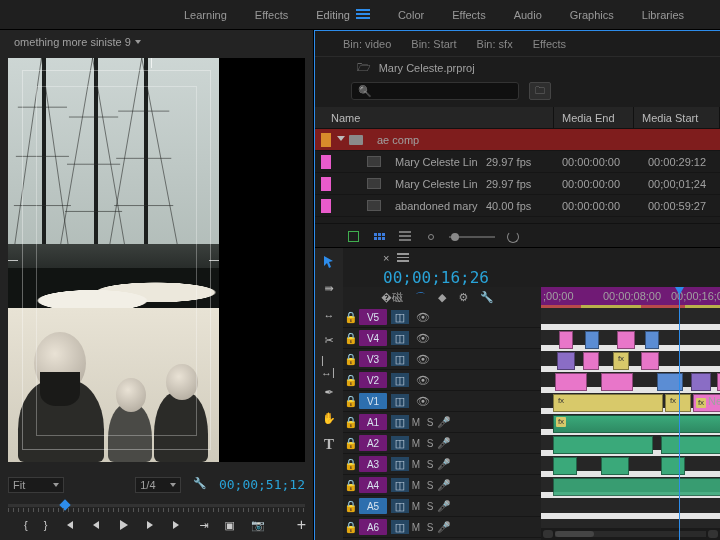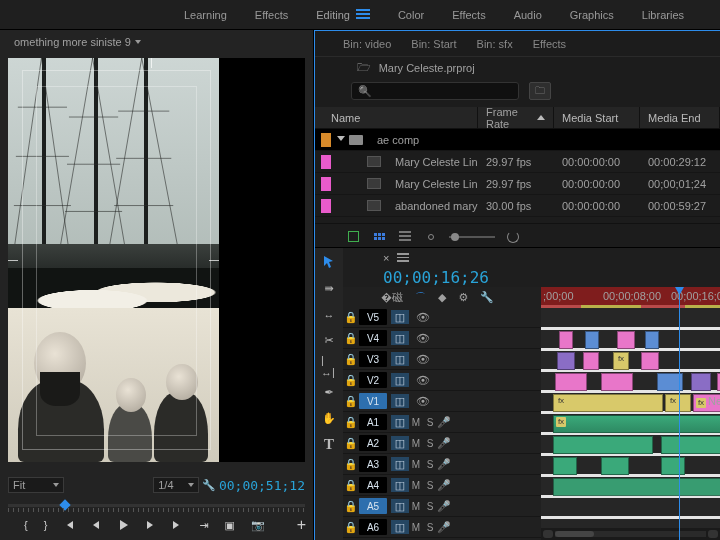--- a/index.html
+++ b/index.html
@@ -258,10 +258,6 @@
 
   <div class="grid-head">
     <div class="gh name">Name</div>
-    <div class="gh fr">
-        <span>Frame Rate</span>
-        <span class="arrow-up"></span>
-      </div>
     <div class="gh ms">Media Start</div>
     <div class="gh me">Media End</div>
   </div>

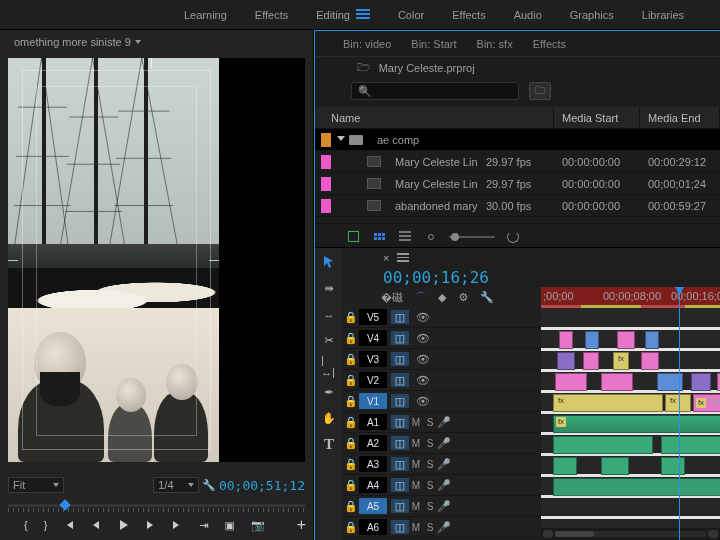--- a/index.html
+++ b/index.html
@@ -258,8 +258,8 @@
 
   <div class="grid-head">
     <div class="gh name">Name</div>
+    <div class="gh me">Media End</div>
     <div class="gh ms">Media Start</div>
-    <div class="gh me">Media End</div>
   </div>
 
   <div class="item-row sel">

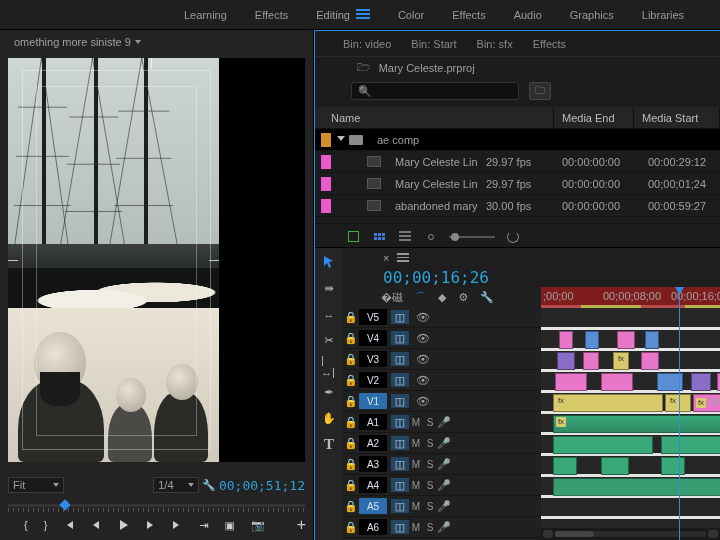--- a/index.html
+++ b/index.html
@@ -43,7 +43,7 @@
 .gh.ms{width:86px}.gh.me{width:80px}
 .arrow-up{width:0;height:0;border-left:4px solid transparent;border-right:4px solid transparent;border-bottom:5px solid #bbb}
 .item-row{display:flex;height:22px;align-items:center;border-bottom:1px solid #151515}
-.item-row.sel{background:#000000}
+.item-row.sel{background:#7f1d1d}
 .label-chip{width:10px;height:14px;margin:0 6px}
 .lab-orange{background:#d88b2b}.lab-pink{background:#e95bcb}
 .twisty{width:8px;height:8px;border-left:5px solid #bbb;border-top:4px solid transparent;border-bottom:4px solid transparent;margin-right:4px}

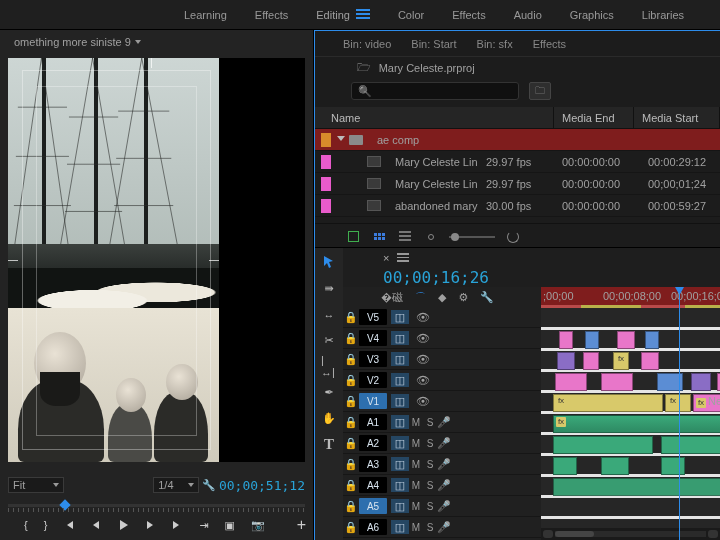--- a/index.html
+++ b/index.html
@@ -288,7 +288,7 @@
     <div class="label-chip lab-pink"></div>
     <div class="clip-icn"></div>
     <div class="cell name">abandoned mary celest</div>
-    <div class="cell fr">30.00 fps</div>
+    <div class="cell fr">40.00 fps</div>
     <div class="cell ms">00:00:00:00</div>
     <div class="cell me">00:00:59:27</div>
   </div>

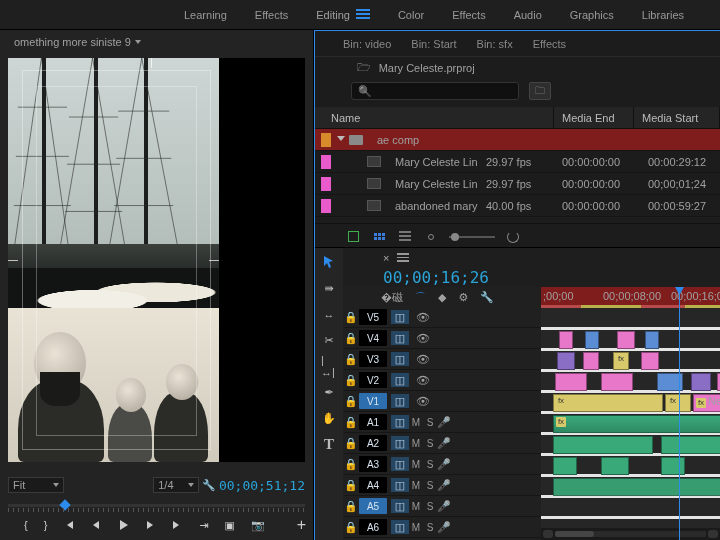--- a/index.html
+++ b/index.html
@@ -85,7 +85,7 @@
 .track .m,.track .s{width:14px;text-align:center;color:#999;font-size:10px}
 .track .mic{width:14px;text-align:center}
 .tl-canvas{flex:1;position:relative;background:#262626;overflow:hidden}
-.ruler{height:20px;background:#7f1d1d;position:relative;border-bottom:1px solid #111;font-size:9px;color:#888}
+.ruler{height:20px;background:#701a75;position:relative;border-bottom:1px solid #111;font-size:9px;color:#888}
 .ruler .rl{position:absolute;top:3px}
 .playhead{position:absolute;top:0;bottom:0;width:1px;background:#2d8ceb;z-index:5}
 .playhead::before{content:"";position:absolute;top:0;left:-4px;width:9px;height:8px;background:#2d8ceb;clip-path:polygon(0 0,100% 0,50% 100%)}

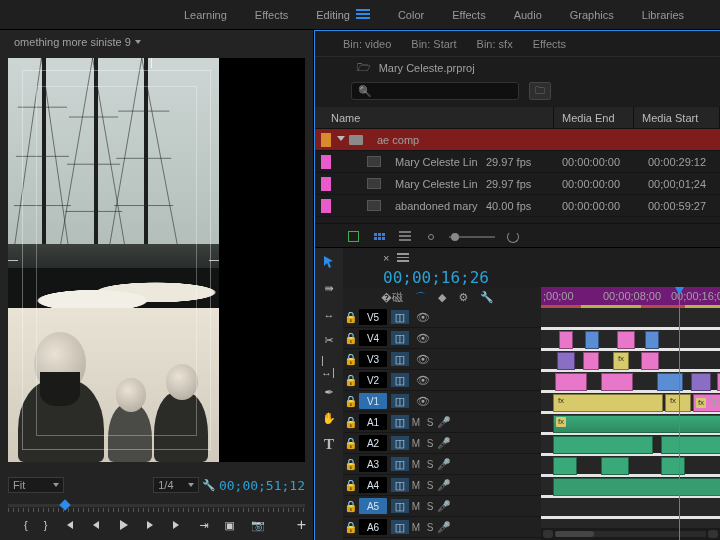--- a/index.html
+++ b/index.html
@@ -78,7 +78,7 @@
 .track-tools{height:20px;display:flex;align-items:center;gap:12px;padding-left:38px;color:#aaa}
 .track{height:21px;display:flex;align-items:center;border-bottom:1px solid #161616}
 .track .lock{width:16px;text-align:center;color:#888}
-.track .name{width:28px;height:16px;background:#000000;color:#d8e4ef;display:flex;align-items:center;justify-content:center;border-radius:1px;font-size:10px}
+.track .name{width:28px;height:16px;background:#701a75;color:#d8e4ef;display:flex;align-items:center;justify-content:center;border-radius:1px;font-size:10px}
 .track .name.curr{background:#2d6fae}
 .track .tog{width:18px;height:14px;background:#254662;margin-left:4px;display:flex;align-items:center;justify-content:center;color:#bcd}
 .track .eye{width:16px;text-align:center;margin-left:6px}

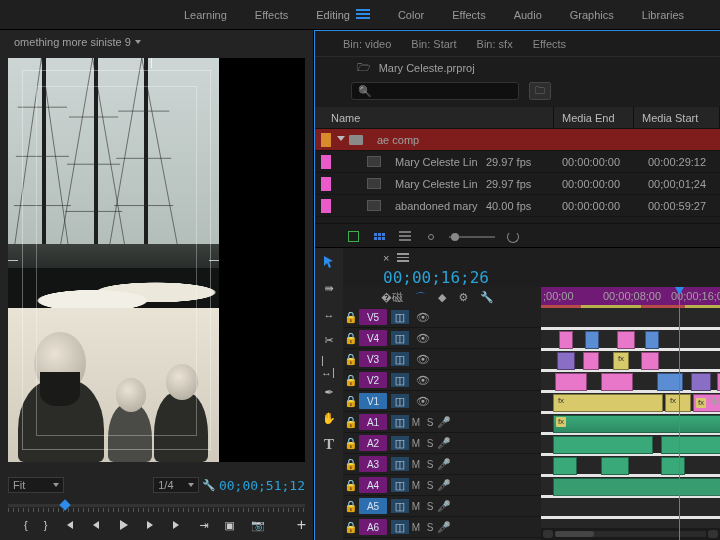--- a/index.html
+++ b/index.html
@@ -91,7 +91,7 @@
 .playhead::before{content:"";position:absolute;top:0;left:-4px;width:9px;height:8px;background:#2d8ceb;clip-path:polygon(0 0,100% 0,50% 100%)}
 .wa{position:absolute;left:0;right:0;top:18px;height:3px;background:#555}
 .wa .seg{position:absolute;top:0;height:3px;background:#b9b14a}
-.trk-row{position:absolute;left:0;right:0;height:21px;border-bottom:3px solid #e5e5e5}
+.trk-row{position:absolute;left:0;right:0;height:21px;border-bottom:6px solid #e5e5e5}
 .clip{position:absolute;top:1px;height:18px;border:1px solid rgba(0,0,0,.4);font-size:9px;padding-left:2px;overflow:hidden;white-space:nowrap}
 .c-pink{background:#e876c9}.c-blue{background:#5b8dd4}.c-purple{background:#8a6dc5}.c-yellow{background:#d8c96a;color:#333}
 .c-audio{background:#3aa97a}

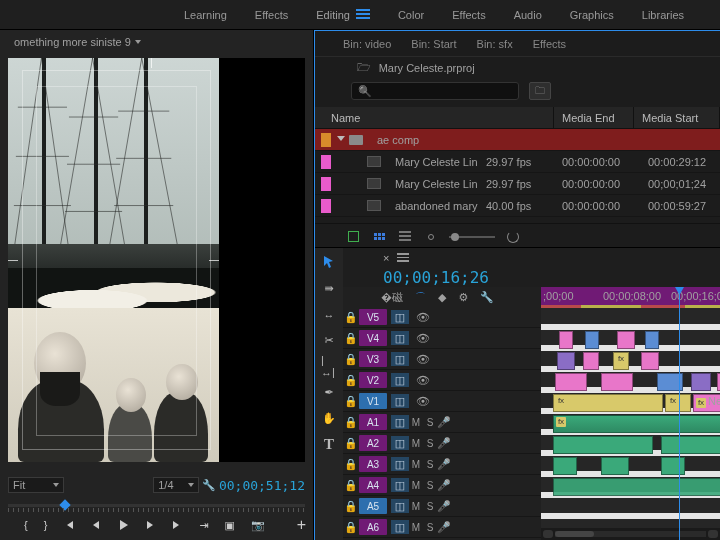--- a/index.html
+++ b/index.html
@@ -185,7 +185,7 @@
         <span>Fit</span>
         <span class="chev down"></span>
       </div>
-    <div style="display:flex;align-items:center;gap:3px">
+    <div style="display:flex;align-items:flex-start;gap:12px">
       <div class="zoom-sel">
           <span>1/4</span>
           <span class="chev down"></span>

